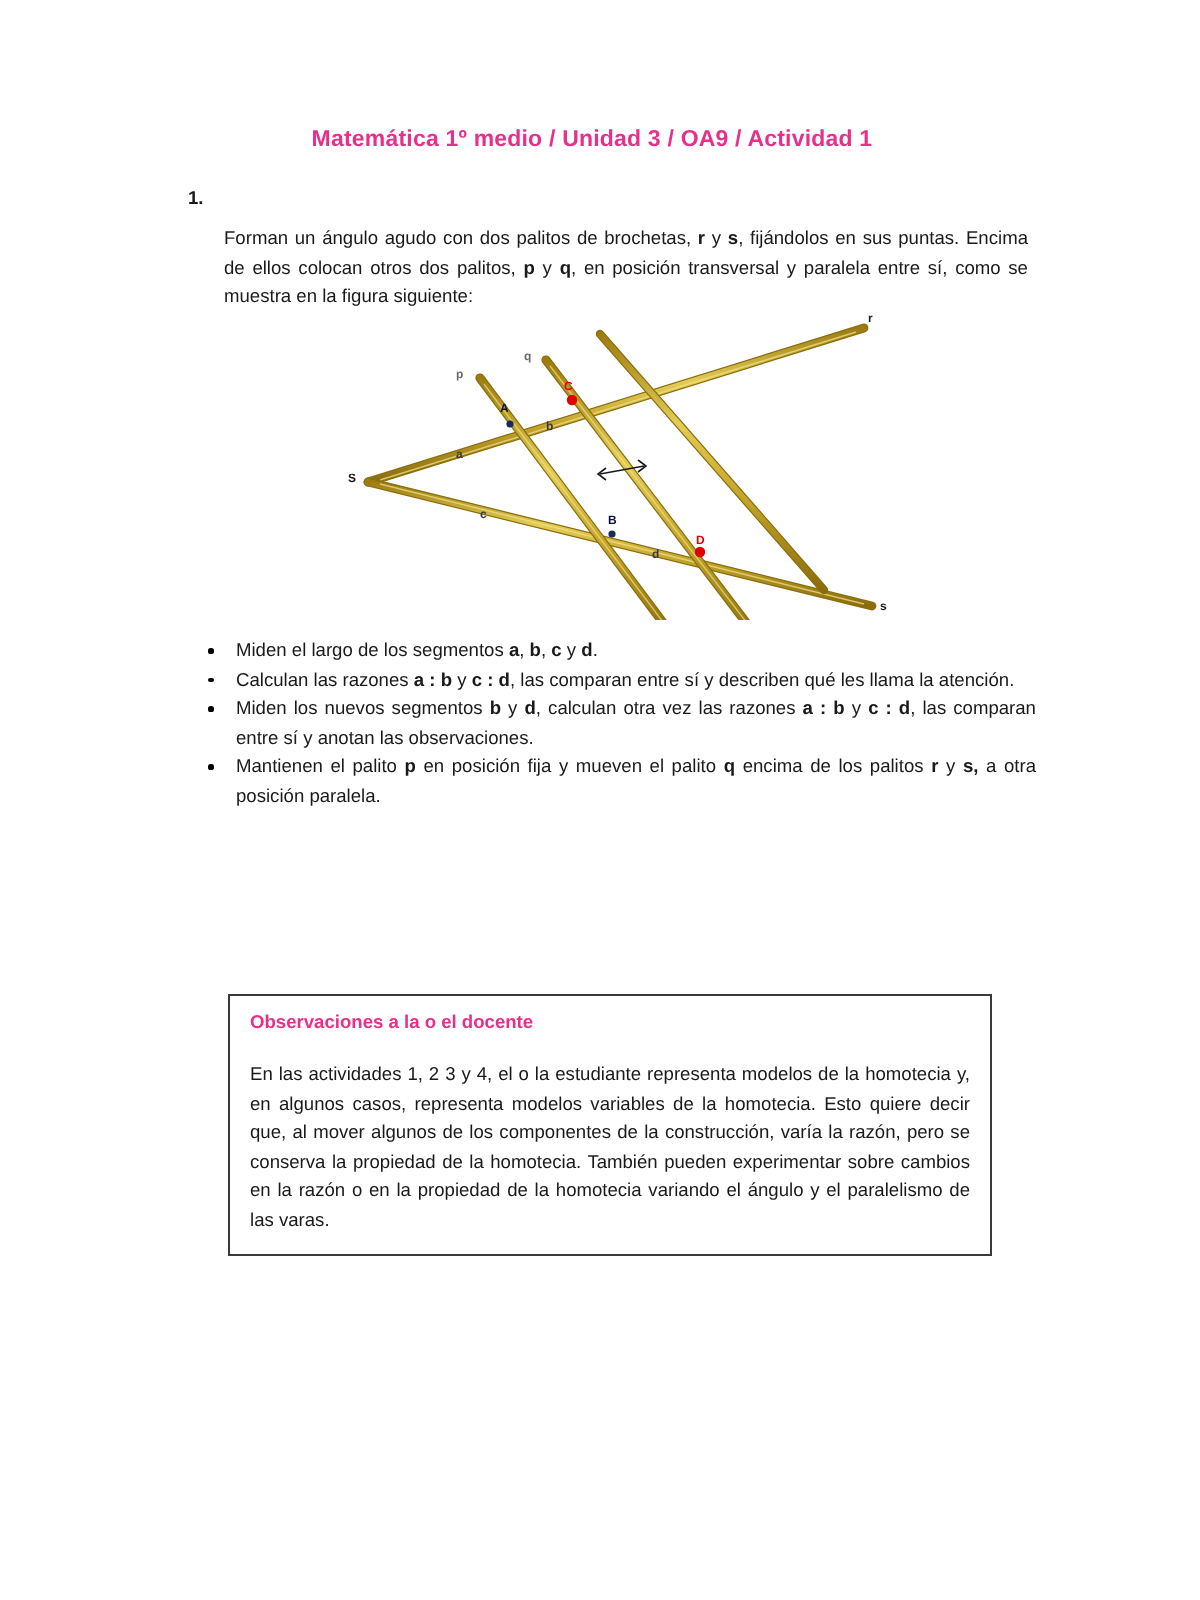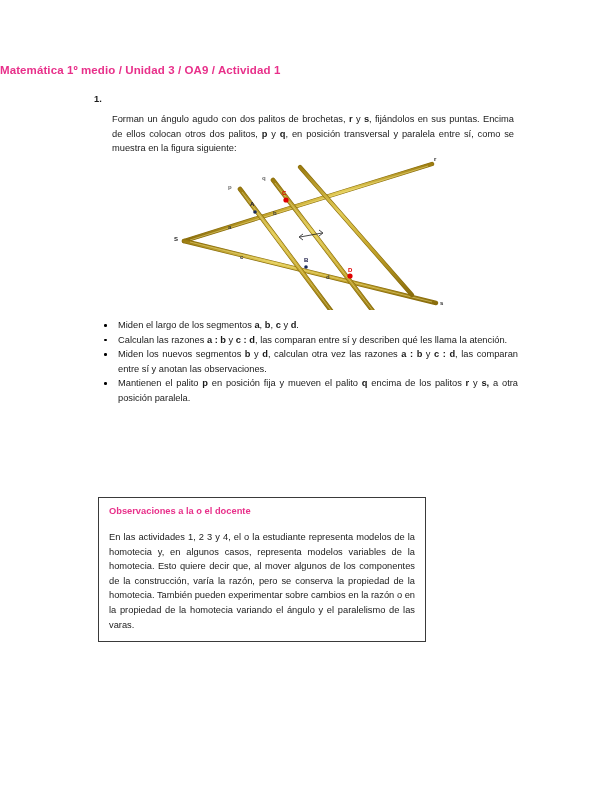--- a/index.html
+++ b/index.html
@@ -14,7 +14,7 @@
 
   .title{
     position:absolute;left:0;top:64px;width:592px;
-    text-align:left;
+    text-align:center;
     color:#e8308a;
     font-size:11.5px;
     font-weight:600;

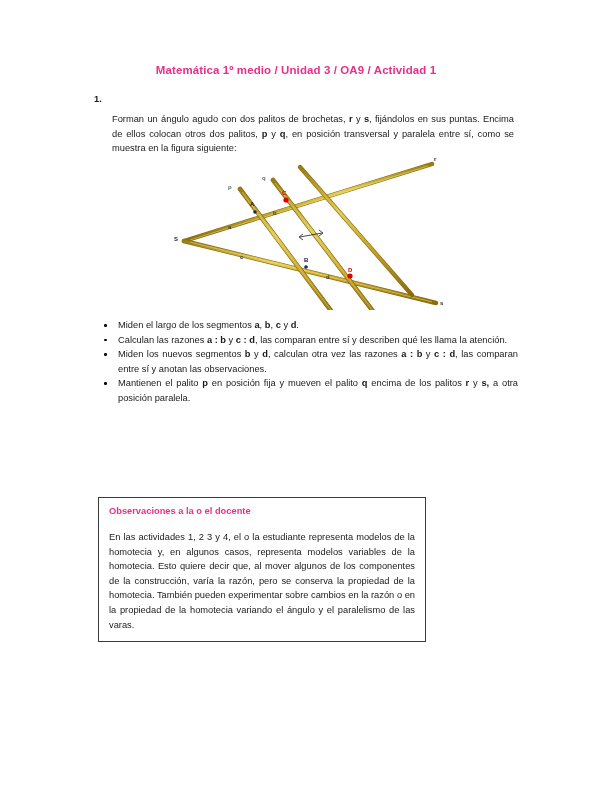--- a/index.html
+++ b/index.html
@@ -69,7 +69,7 @@
 
   
   .obsbox{
-    position:absolute;left:98px;top:497px;width:328px;
+    position:absolute;left:114px;top:497px;width:382px;
     border:1px solid #3a3a3a;
     box-sizing:border-box;
     padding:8px 10px 9px 10px;

